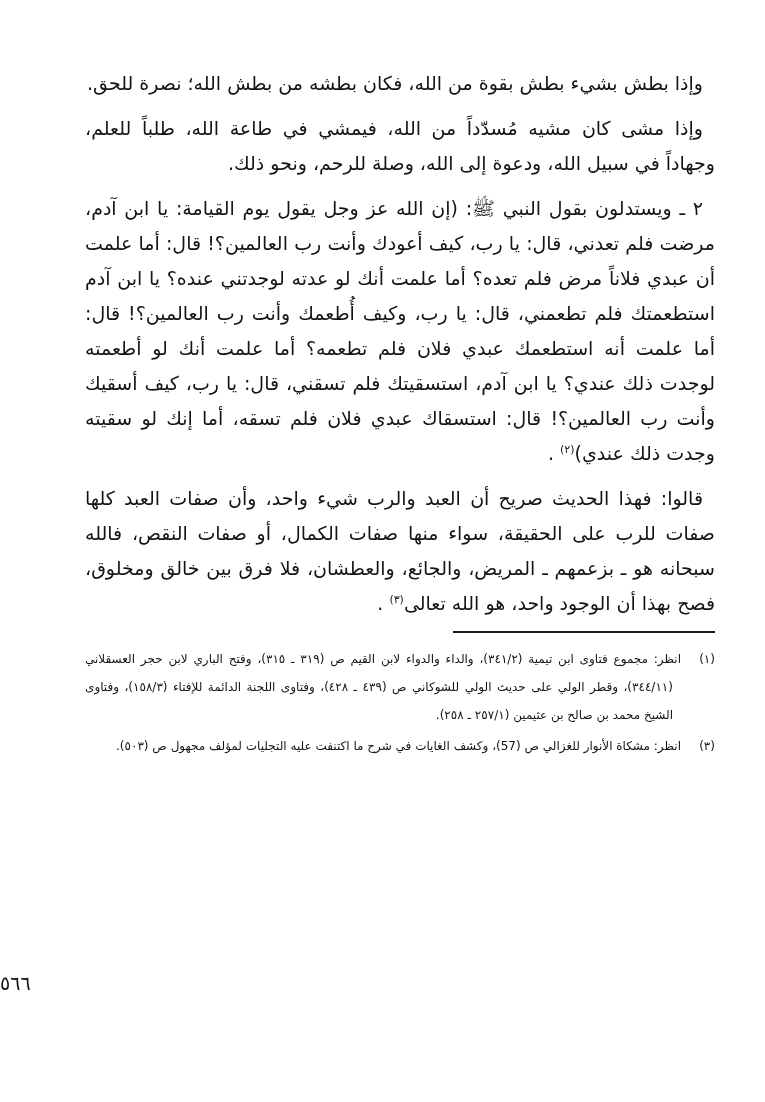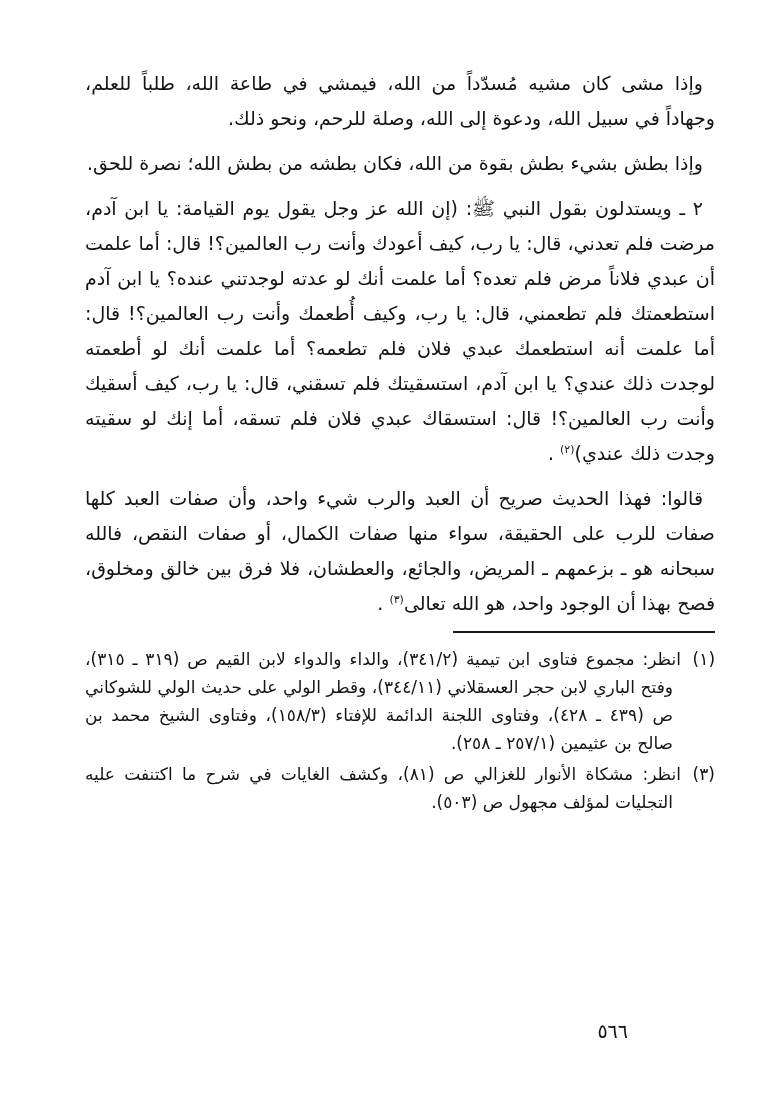--- a/index.html
+++ b/index.html
@@ -69,8 +69,8 @@
 
 <div class="page">
   <div class="body-text" id="body-text">
+      <p class="bp"><span>وإذا بطش بشيء بطش بقوة من الله، فكان بطشه من بطش الله؛ نصرة للحق.</span></p>
       <p class="bp"><span>وإذا مشى كان مشيه مُسدّداً من الله، فيمشي في طاعة الله، طلباً للعلم، وجهاداً في سبيل الله، ودعوة إلى الله، وصلة للرحم، ونحو ذلك.</span></p>
-      <p class="bp"><span>وإذا بطش بشيء بطش بقوة من الله، فكان بطشه من بطش الله؛ نصرة للحق.</span></p>
       <p class="bp"><span>٢ ـ ويستدلون بقول النبي ﷺ: (إن الله عز وجل يقول يوم القيامة: يا ابن آدم، مرضت فلم تعدني، قال: يا رب، كيف أعودك وأنت رب العالمين؟! قال: أما علمت أن عبدي فلاناً مرض فلم تعده؟ أما علمت أنك لو عدته لوجدتني عنده؟ يا ابن آدم استطعمتك فلم تطعمني، قال: يا رب، وكيف أُطعمك وأنت رب العالمين؟! قال: أما علمت أنه استطعمك عبدي فلان فلم تطعمه؟ أما علمت أنك لو أطعمته لوجدت ذلك عندي؟ يا ابن آدم، استسقيتك فلم تسقني، قال: يا رب، كيف أسقيك وأنت رب العالمين؟! قال: استسقاك عبدي فلان فلم تسقه، أما إنك لو سقيته وجدت ذلك عندي)</span><sup>(٢)</sup><span> .</span></p>
       <p class="bp"><span>قالوا: فهذا الحديث صريح أن العبد والرب شيء واحد، وأن صفات العبد كلها صفات للرب على الحقيقة، سواء منها صفات الكمال، أو صفات النقص، فالله سبحانه هو ـ بزعمهم ـ المريض، والجائع، والعطشان، فلا فرق بين خالق ومخلوق، فصح بهذا أن الوجود واحد، هو الله تعالى</span><sup>(٣)</sup><span> .</span></p>
     </div>

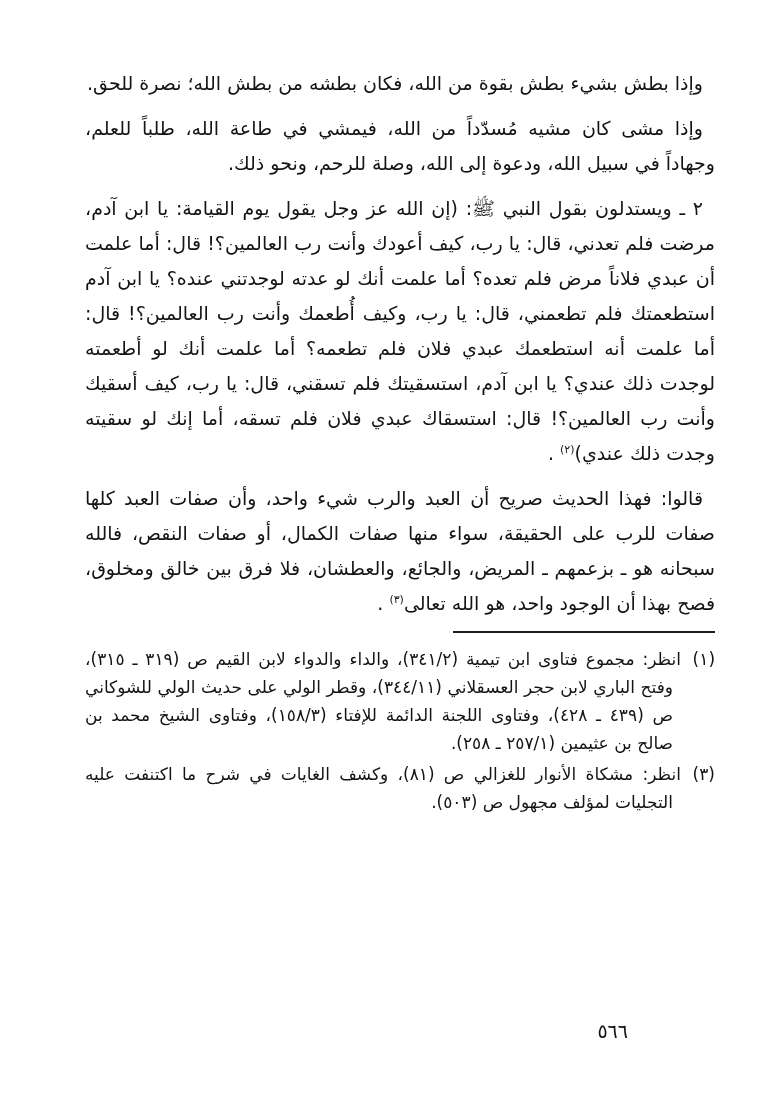--- a/index.html
+++ b/index.html
@@ -42,7 +42,7 @@
   }
   .footnotes p.fn {
     margin: 0 0 3px 0;
-    font-size: 17px;
+    font-size: 12px;
     line-height: 28px;
     text-align: justify;
     padding-right: 42px;

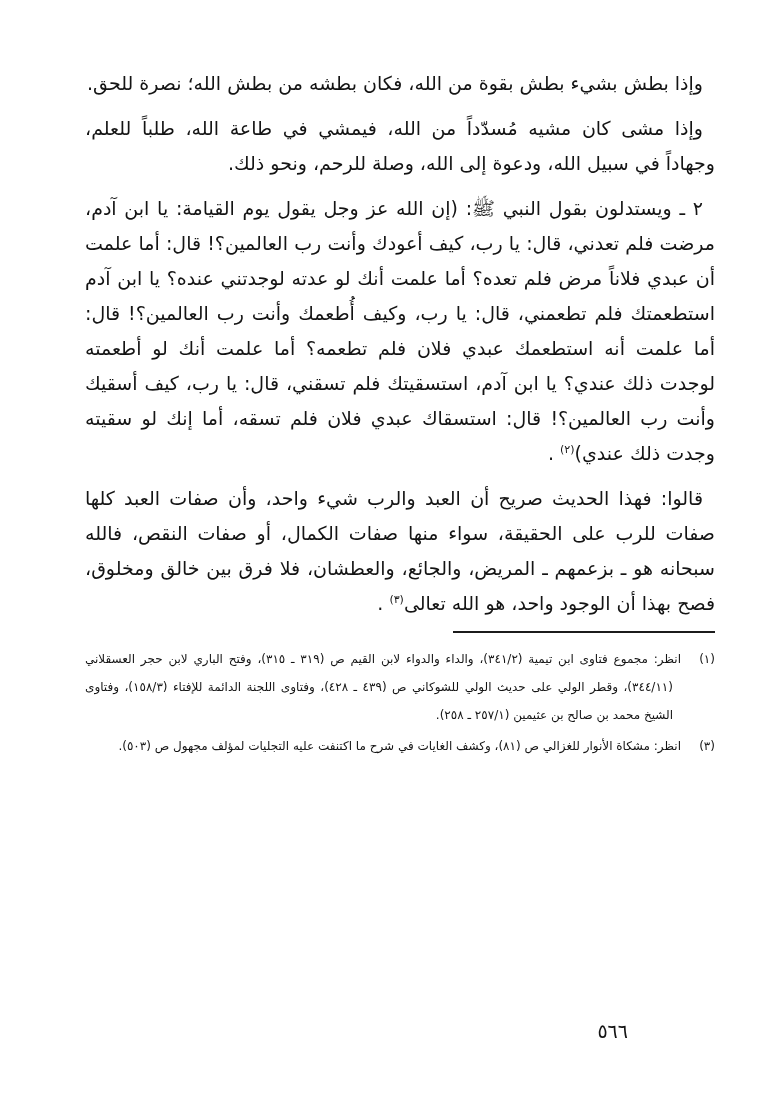--- a/index.html
+++ b/index.html
@@ -77,7 +77,7 @@
   <div class="fn-separator"></div>
   <div class="footnotes" id="footnotes">
       <p class="fn"><span class="fn-marker">(١)</span><span>انظر: مجموع فتاوى ابن تيمية (٣٤١/٢)، والداء والدواء لابن القيم ص (٣١٩ ـ ٣١٥)، وفتح الباري لابن حجر العسقلاني (٣٤٤/١١)، وقطر الولي على حديث الولي للشوكاني ص (٤٣٩ ـ ٤٢٨)، وفتاوى اللجنة الدائمة للإفتاء (١٥٨/٣)، وفتاوى الشيخ محمد بن صالح بن عثيمين (٢٥٧/١ ـ ٢٥٨).</span></p>
-      <p class="fn"><span class="fn-marker">(٣)</span><span>انظر: مشكاة الأنوار للغزالي ص (٨١)، وكشف الغايات في شرح ما اكتنفت عليه التجليات لمؤلف مجهول ص (٥٠٣).</span></p>
+      <p class="fn"><span class="fn-marker">(٣)</span><span>انظر: مشكاة الأنوار للغزالي ص (57)، وكشف الغايات في شرح ما اكتنفت عليه التجليات لمؤلف مجهول ص (٥٠٣).</span></p>
     </div>
 </div>
 

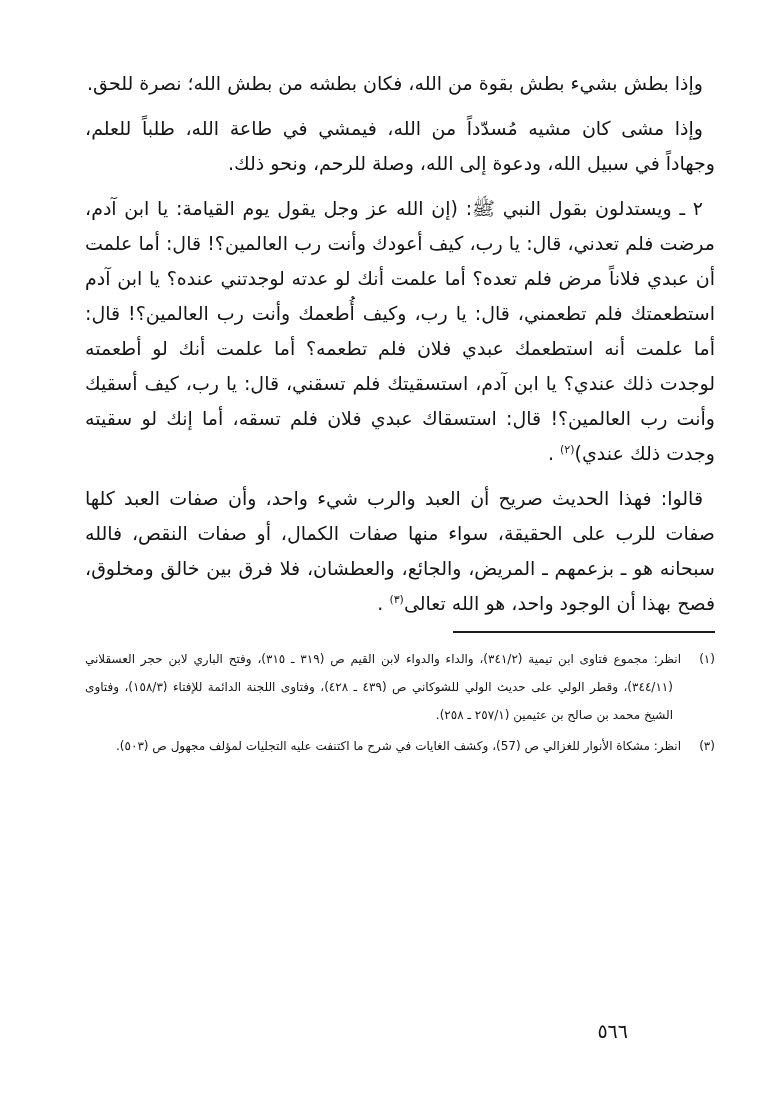--- a/index.html
+++ b/index.html
@@ -55,10 +55,10 @@
   }
   .page-number {
     position: absolute;
-    top: 1020px;
+    top: 972px;
     left: 0;
     width: 628px;
-    text-align: right;
+    text-align: left;
     font-size: 19px;
     letter-spacing: 2px;
     color: #141414;

